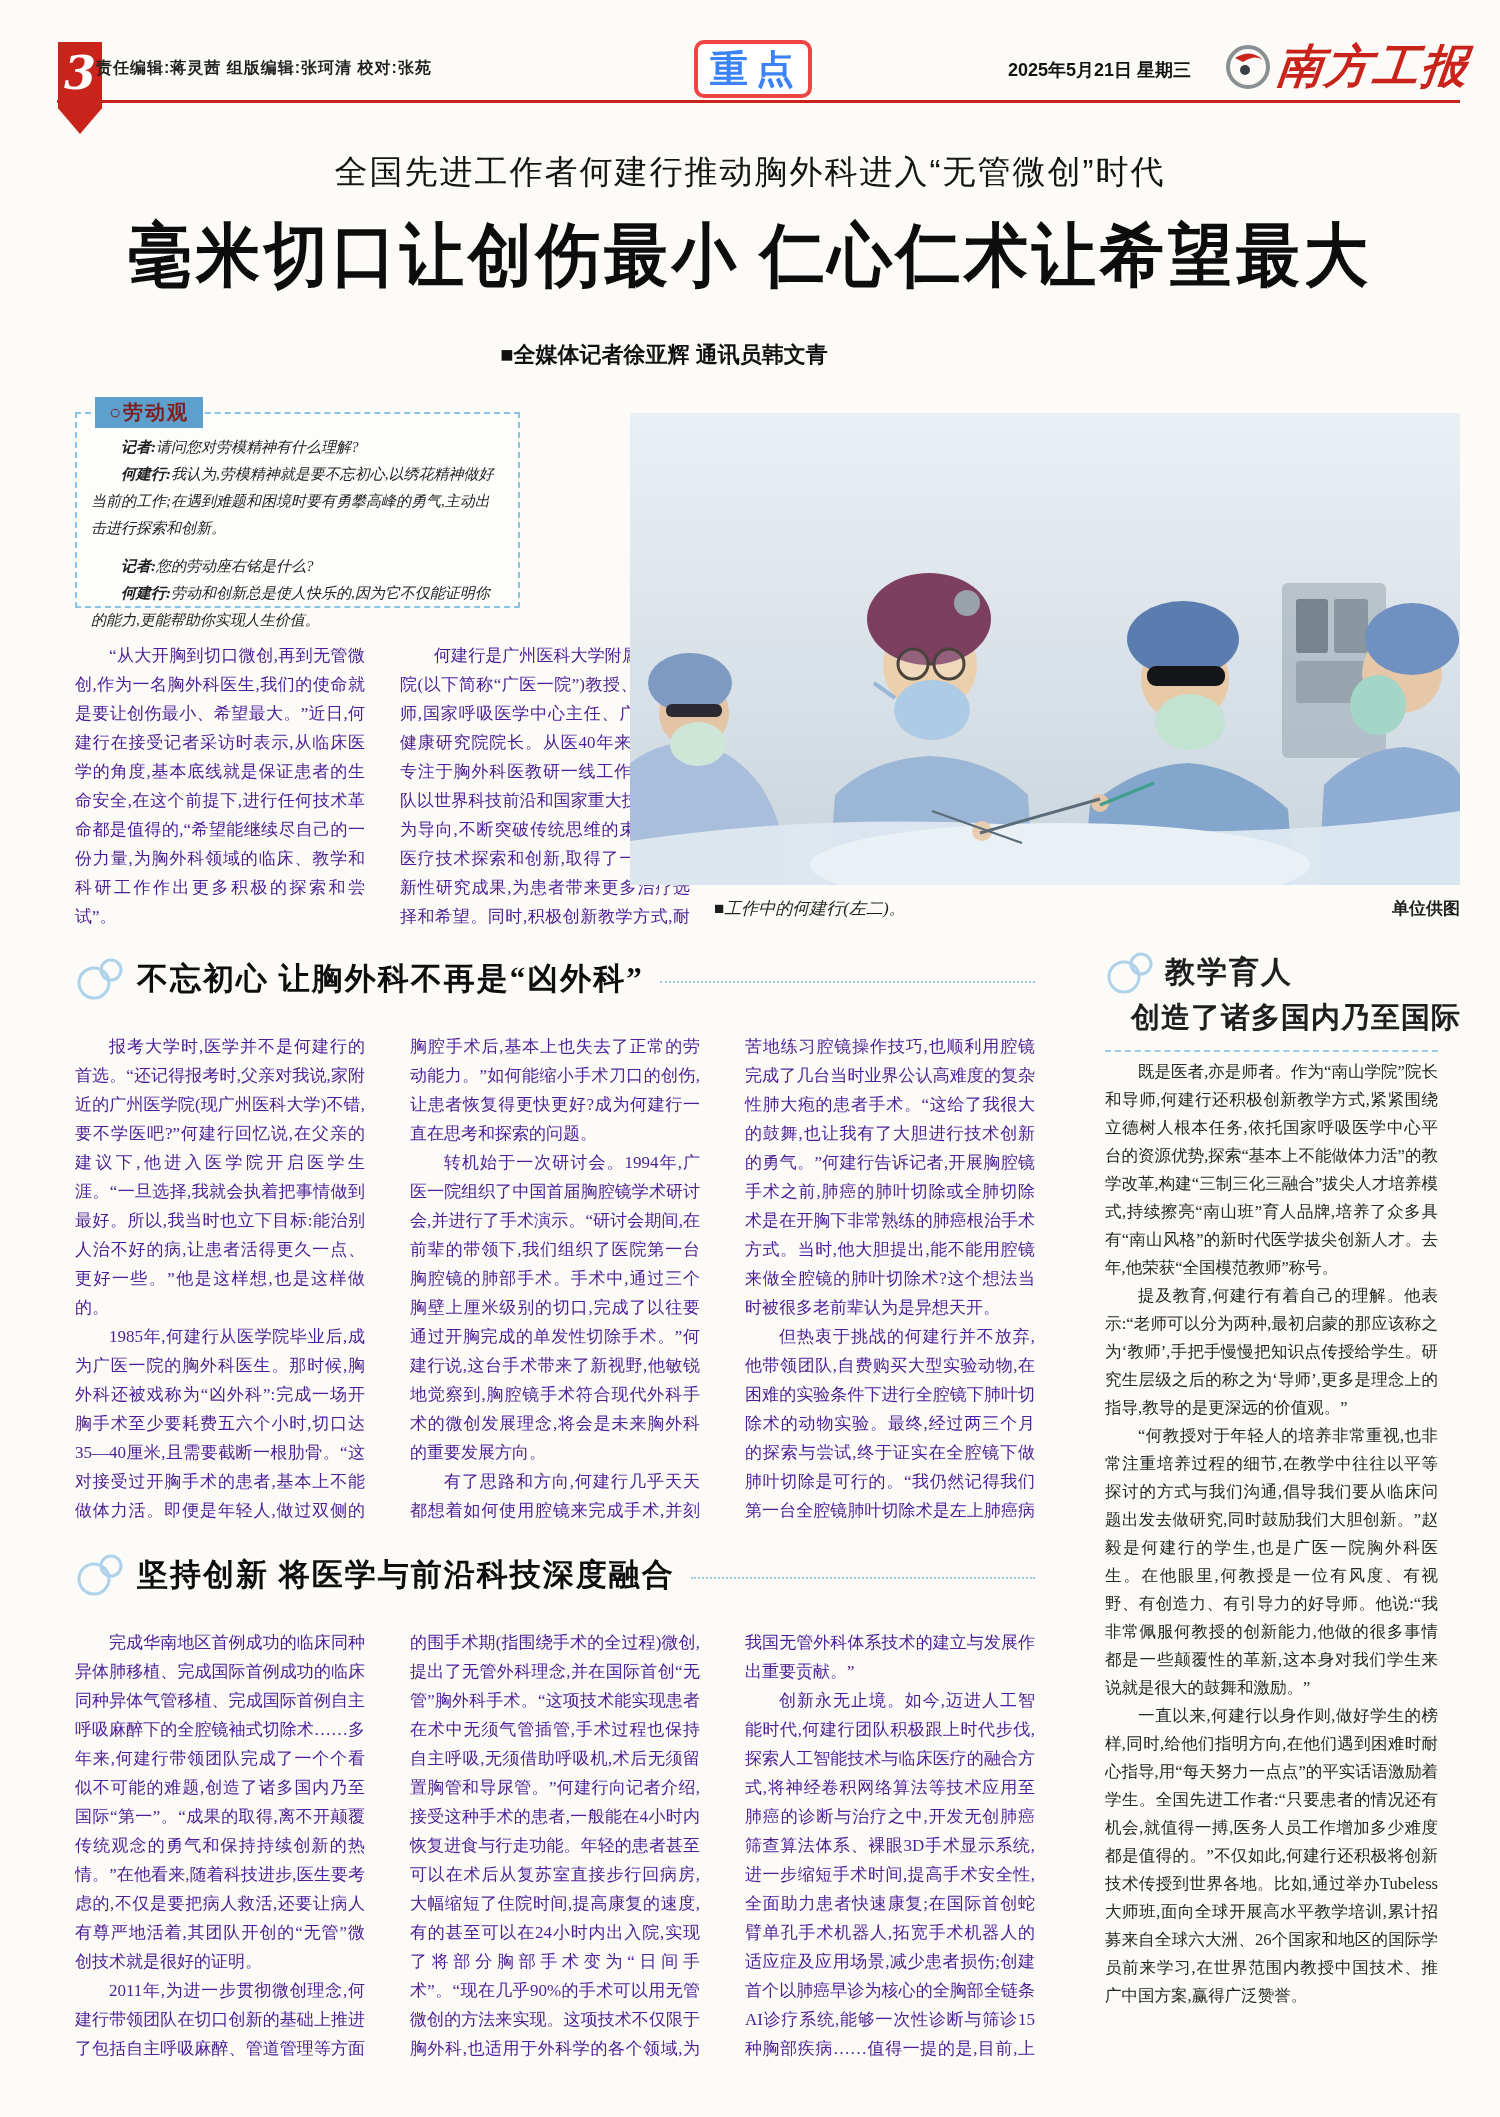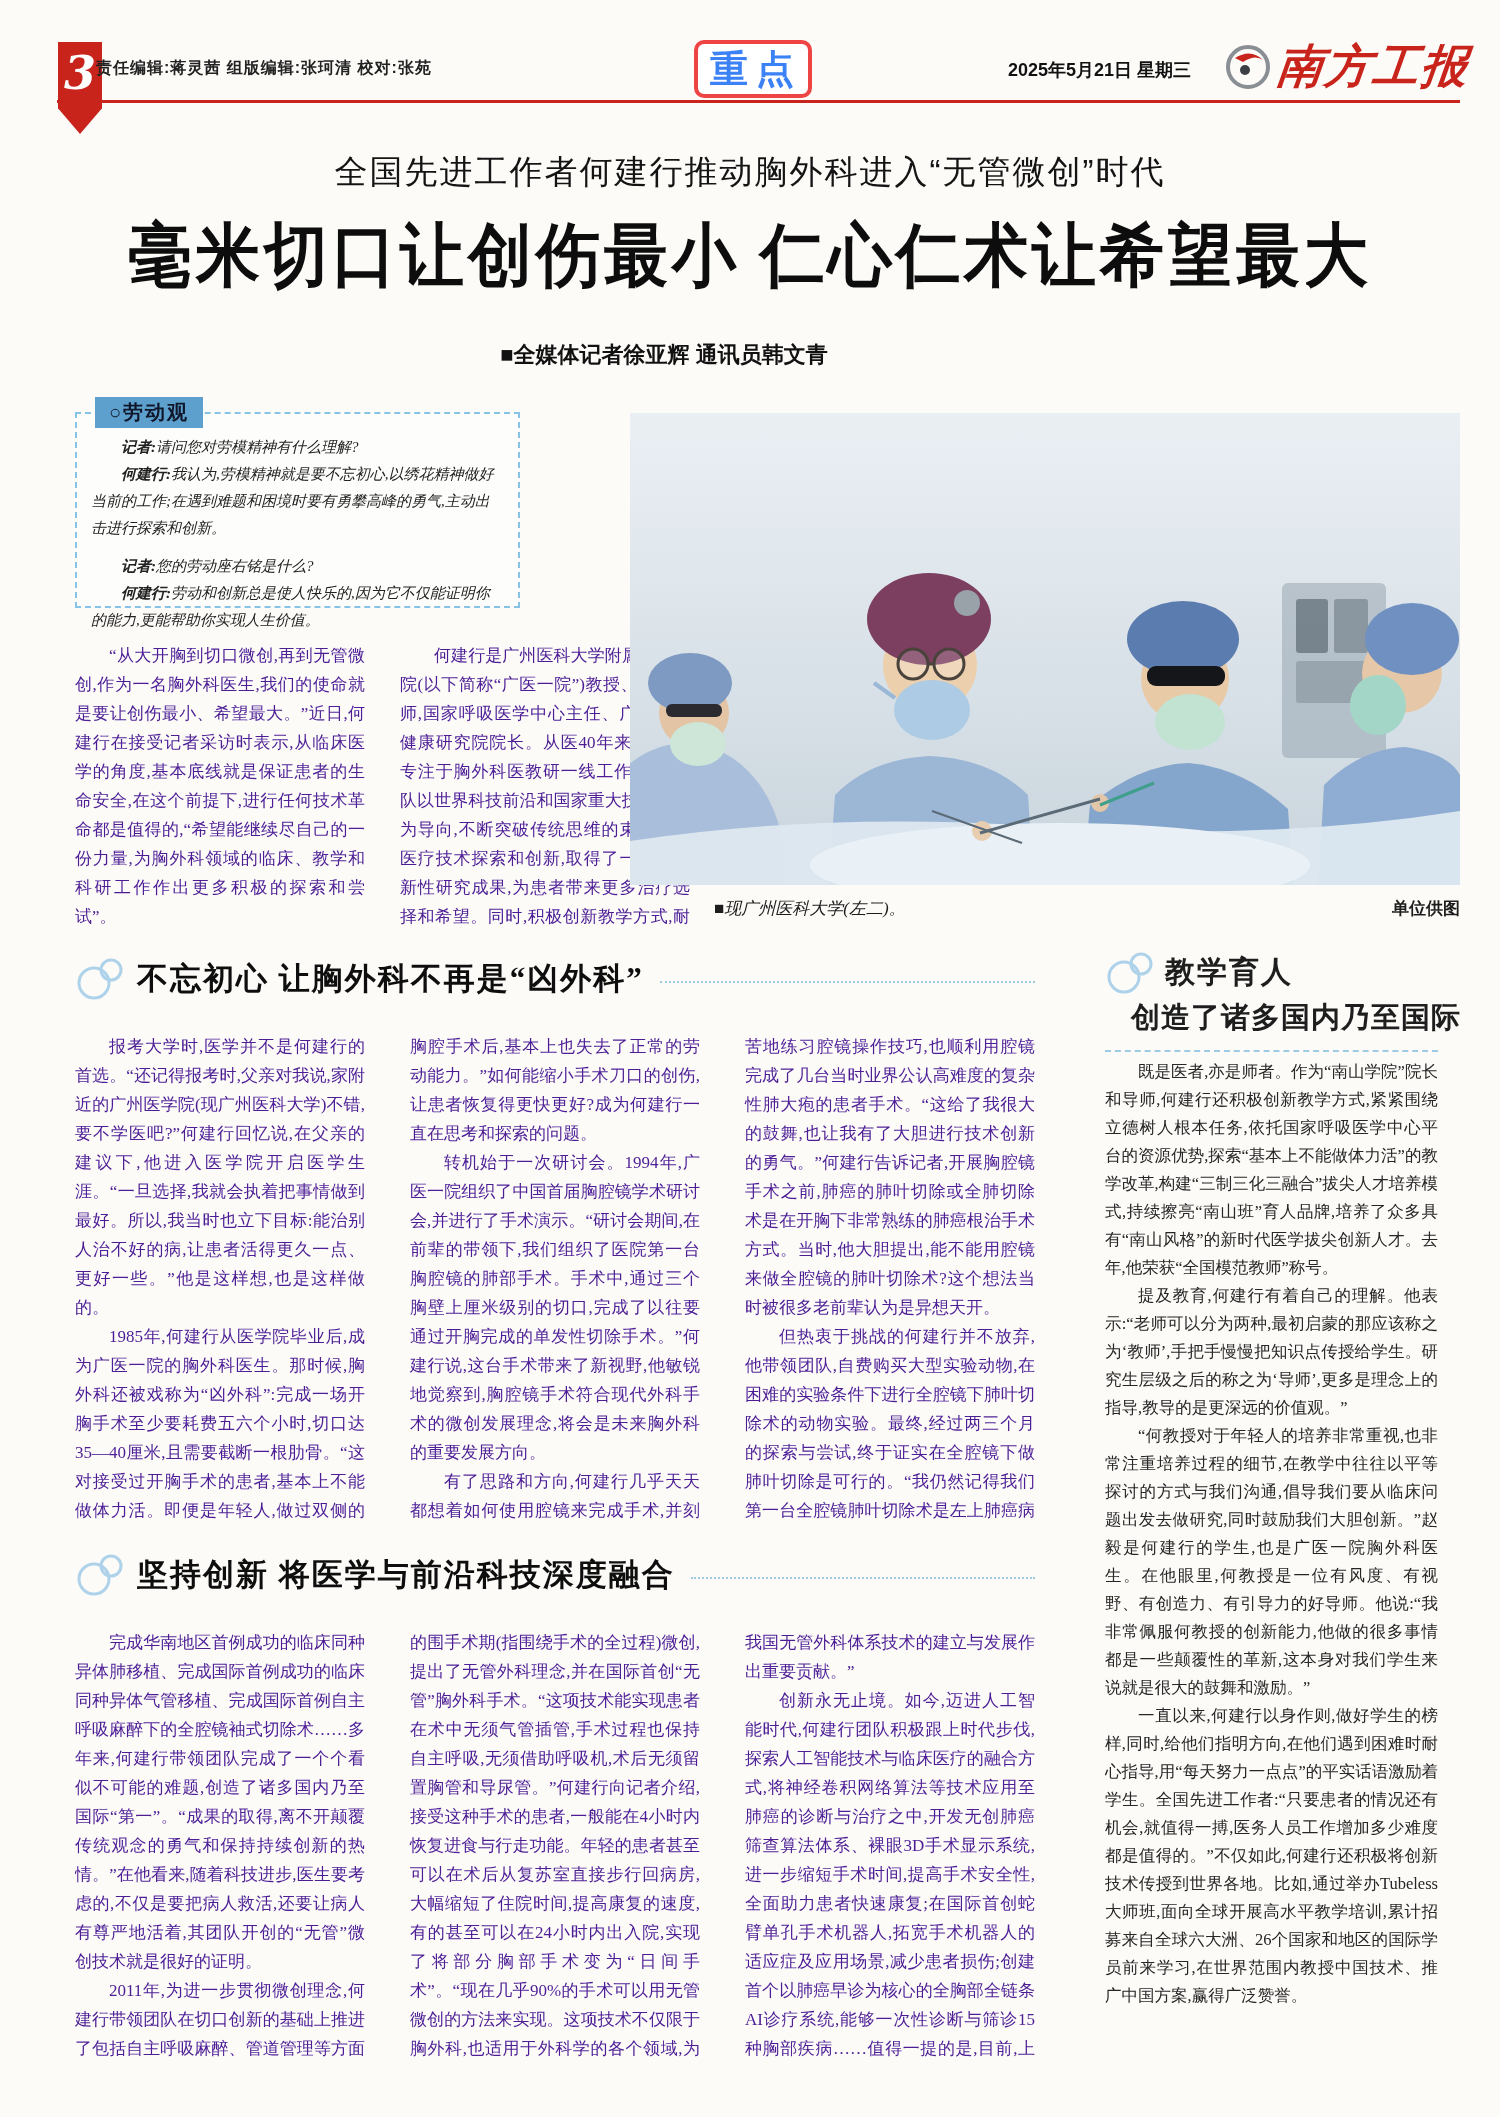--- a/index.html
+++ b/index.html
@@ -50,7 +50,7 @@
     border:2px dashed #86c3e6; background:#fdfdfb; padding:20px 14px 0 14px;
   }
   .ibox-label {
-    position:absolute; left:18px; top:-17px; background:#5ea0cd; color:#0f172a;
+    position:absolute; left:18px; top:-17px; background:#5ea0cd; color:#7f1d1d;
     font-size:20px; font-weight:700; padding:2px 14px; letter-spacing:2px;
   }
   .ibox p { font-size:15px; line-height:27px; text-indent:2em; color:#222;

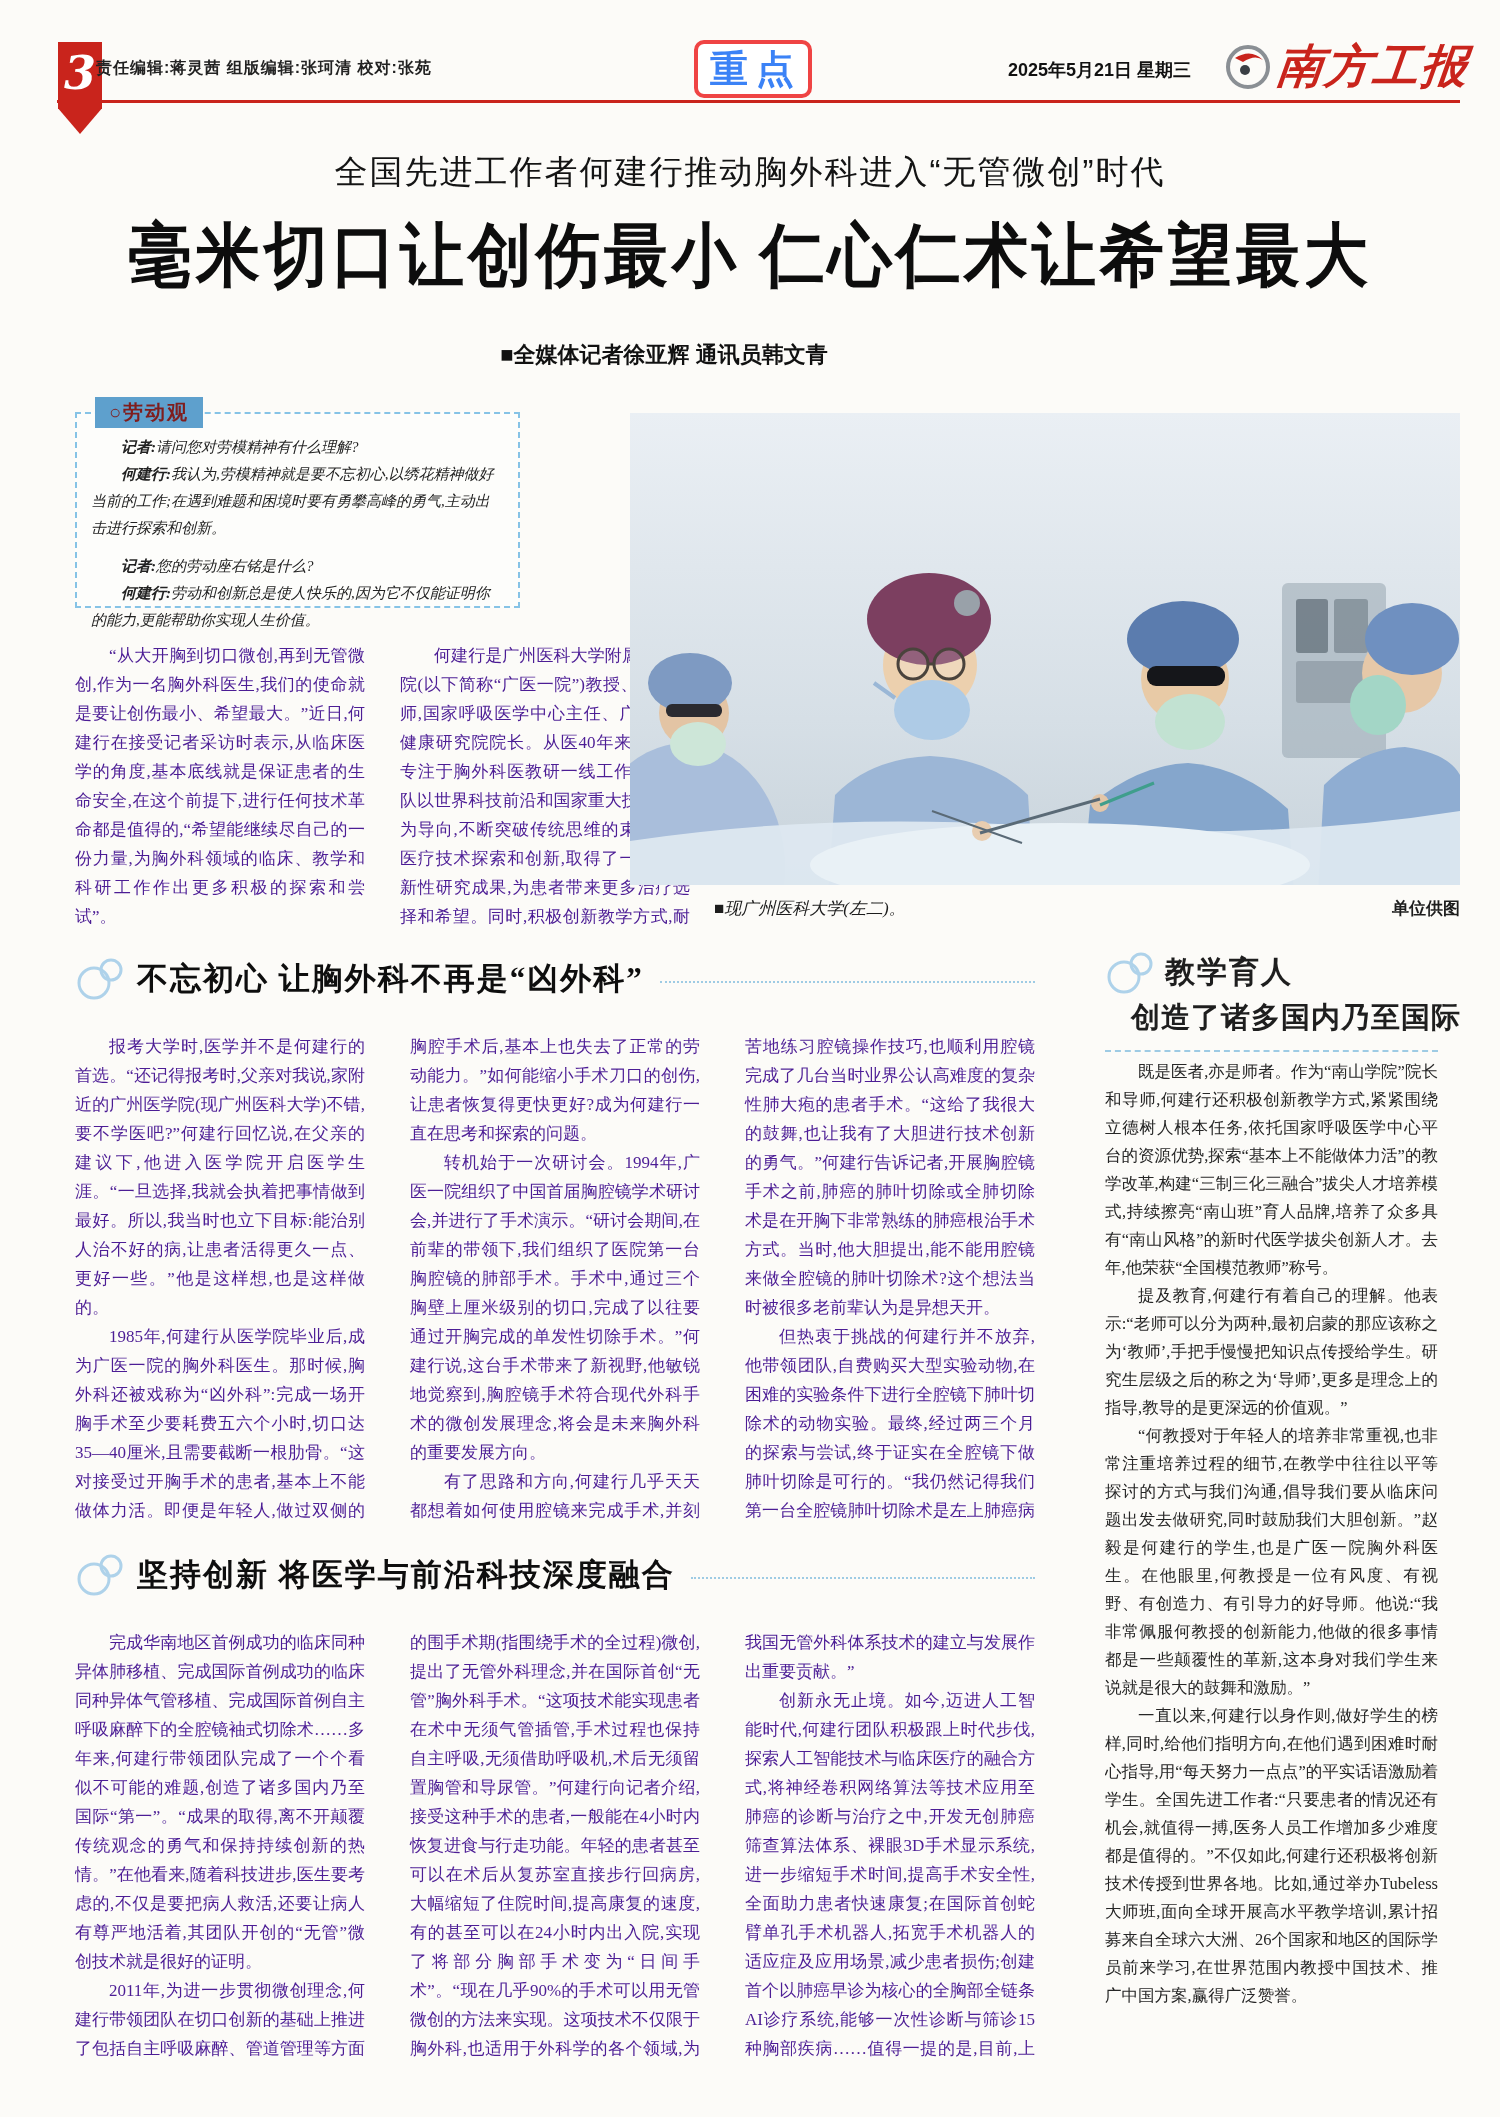--- a/index.html
+++ b/index.html
@@ -183,7 +183,7 @@
     </svg>
   </div>
   <div class="caption-row">
-    <span class="caption">■现广州医科大学(左二)。</span>
+    <span class="caption">■工作中的何建行(左二)。</span>
     <span class="credit">单位供图</span>
   </div>
 

